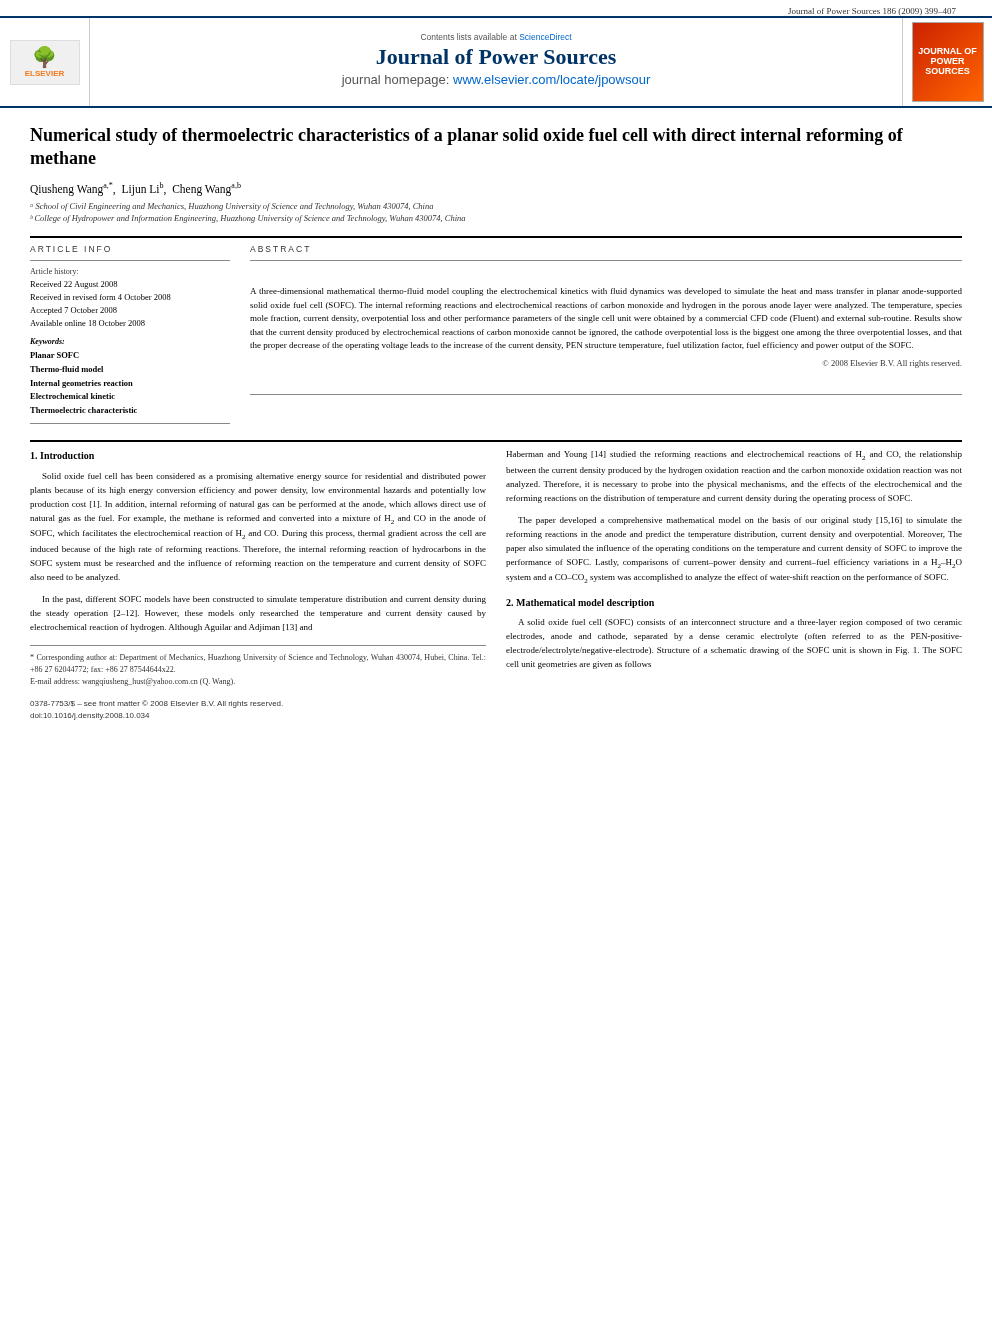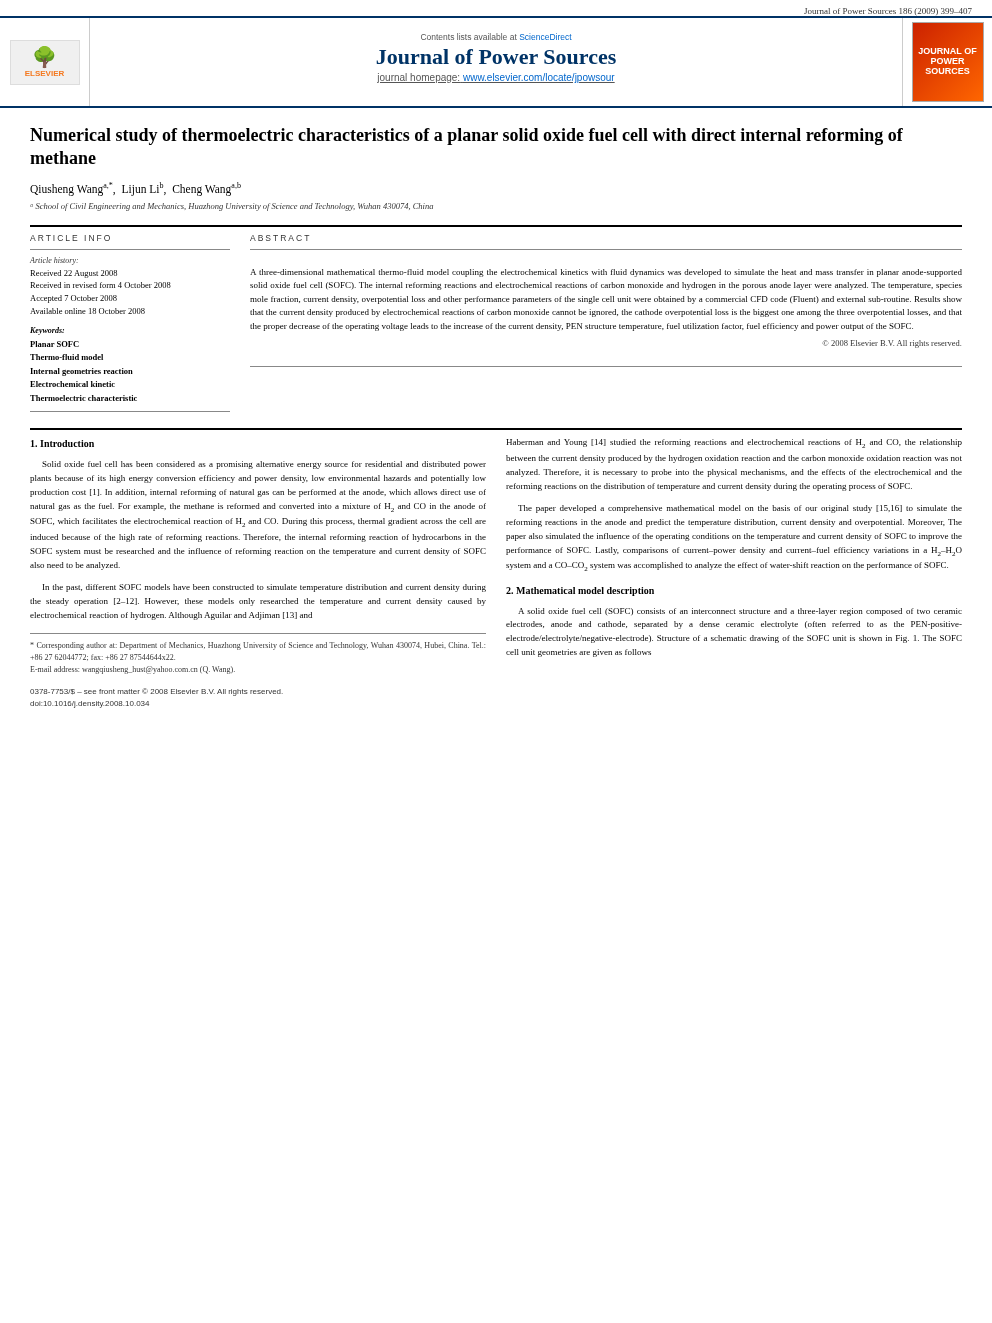--- a/index.html
+++ b/index.html
@@ -22,7 +22,7 @@
       font-size: 9px;
       color: #333;
       text-align: right;
-      padding-right: 20px;
+      padding-right: 36px;
       padding-top: 6px;
     }
 

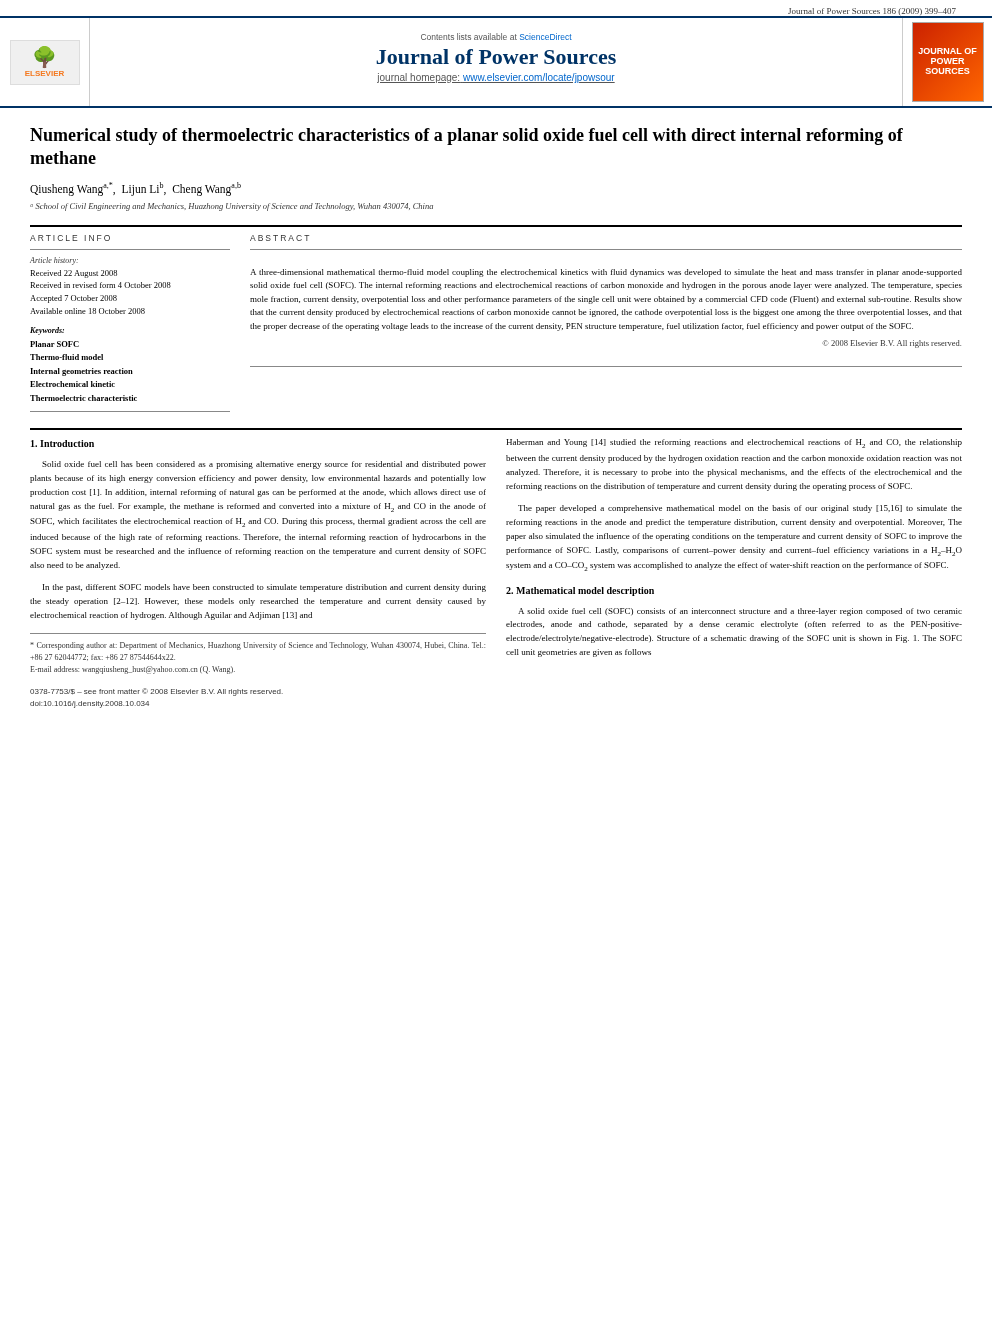--- a/index.html
+++ b/index.html
@@ -90,10 +90,9 @@
       margin: 2px 0;
     }
     .journal-homepage {
-      font-size: 10px;
+      font-size: 13px;
       color: #555;
       font-family: Arial, sans-serif;
-      text-decoration: underline;
     }
     .homepage-link {
       color: #0066cc;

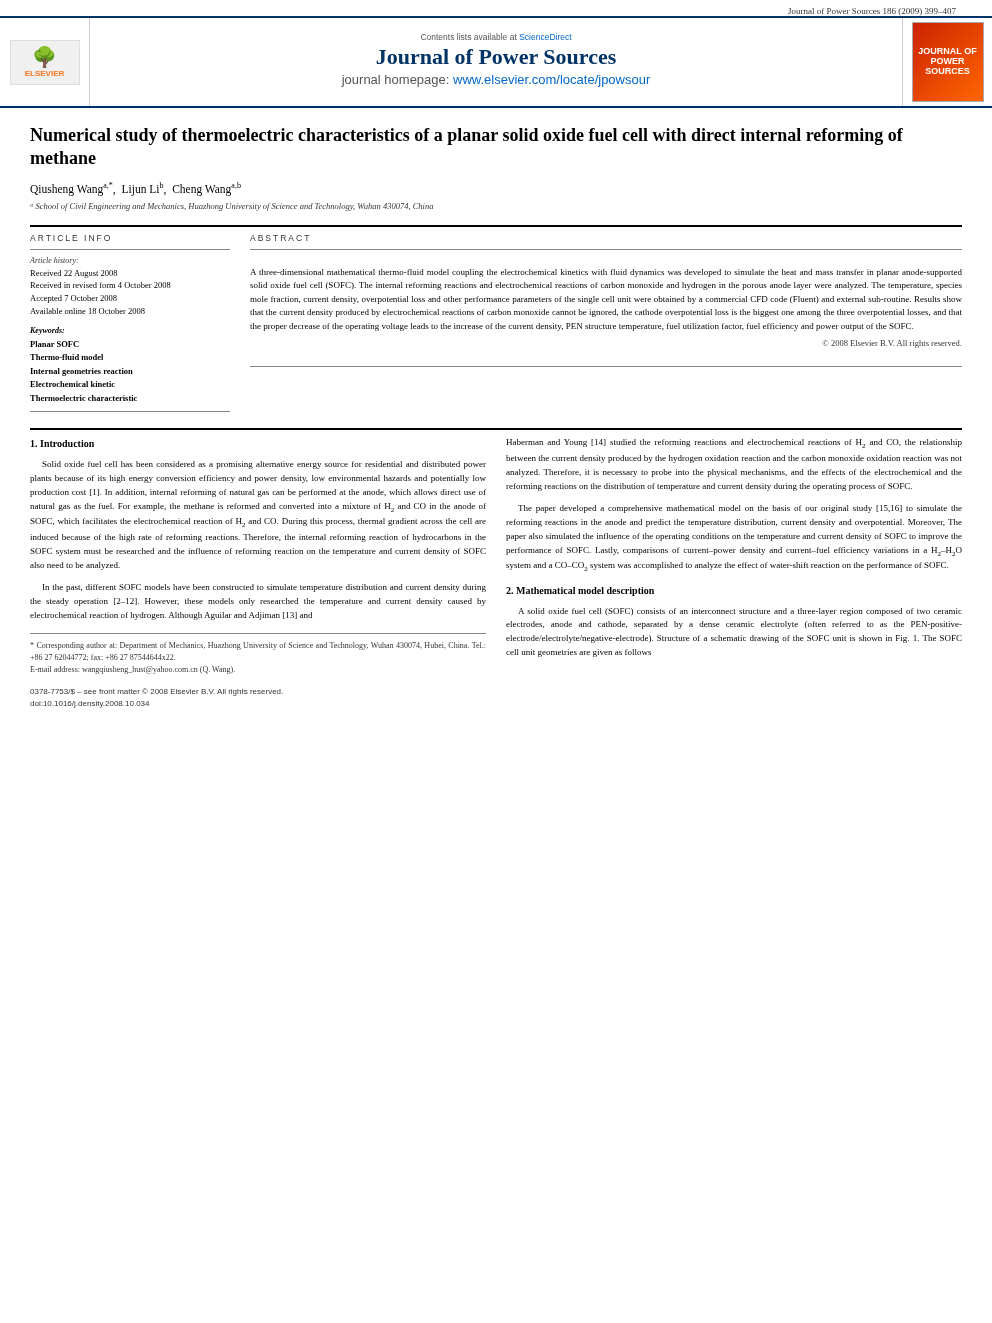--- a/index.html
+++ b/index.html
@@ -353,6 +353,7 @@
 
     <div class="affiliations">
       <div>ᵃ School of Civil Engineering and Mechanics, Huazhong University of Science and Technology, Wuhan 430074, China</div>
+      <div>ᵇ College of Hydropower and Information Engineering, Huazhong University of Science and Technology, Wuhan 430074, China</div>
     </div>
 
     <hr class="divider-thick">

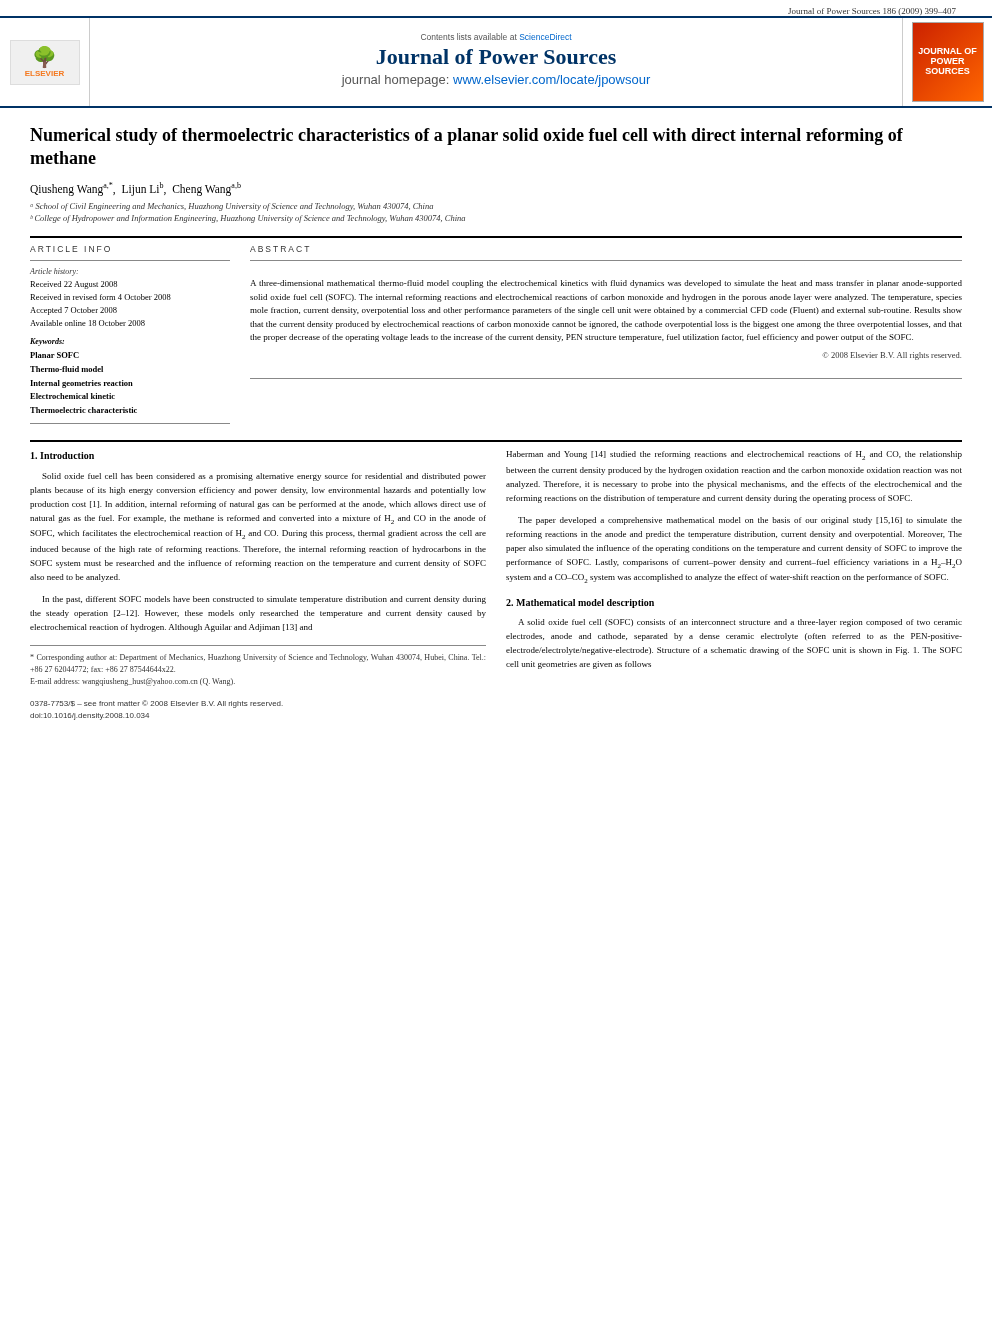--- a/index.html
+++ b/index.html
@@ -203,7 +203,6 @@
       margin-bottom: 8px;
     }
     .info-label {
-      font-style: italic;
       font-size: 8px;
       margin-bottom: 2px;
       color: #333;

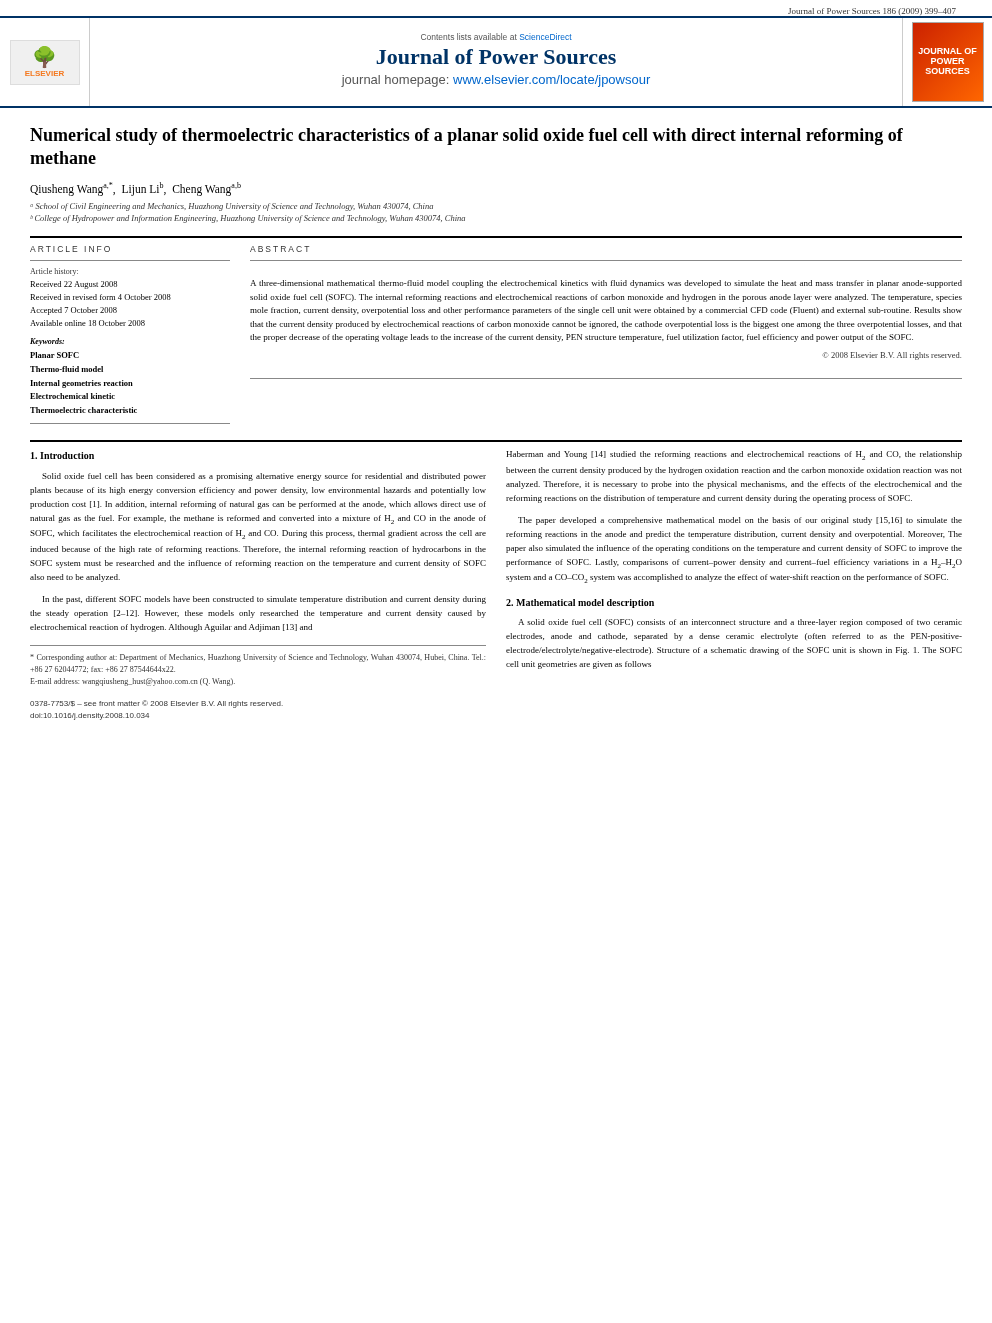--- a/index.html
+++ b/index.html
@@ -229,7 +229,7 @@
     .abstract-box {
       border-top: 1px solid #888;
       border-bottom: 1px solid #888;
-      padding: 16px 0;
+      padding: 24px 0;
       font-size: 9px;
       font-family: "Times New Roman", Times, serif;
       line-height: 1.5;

